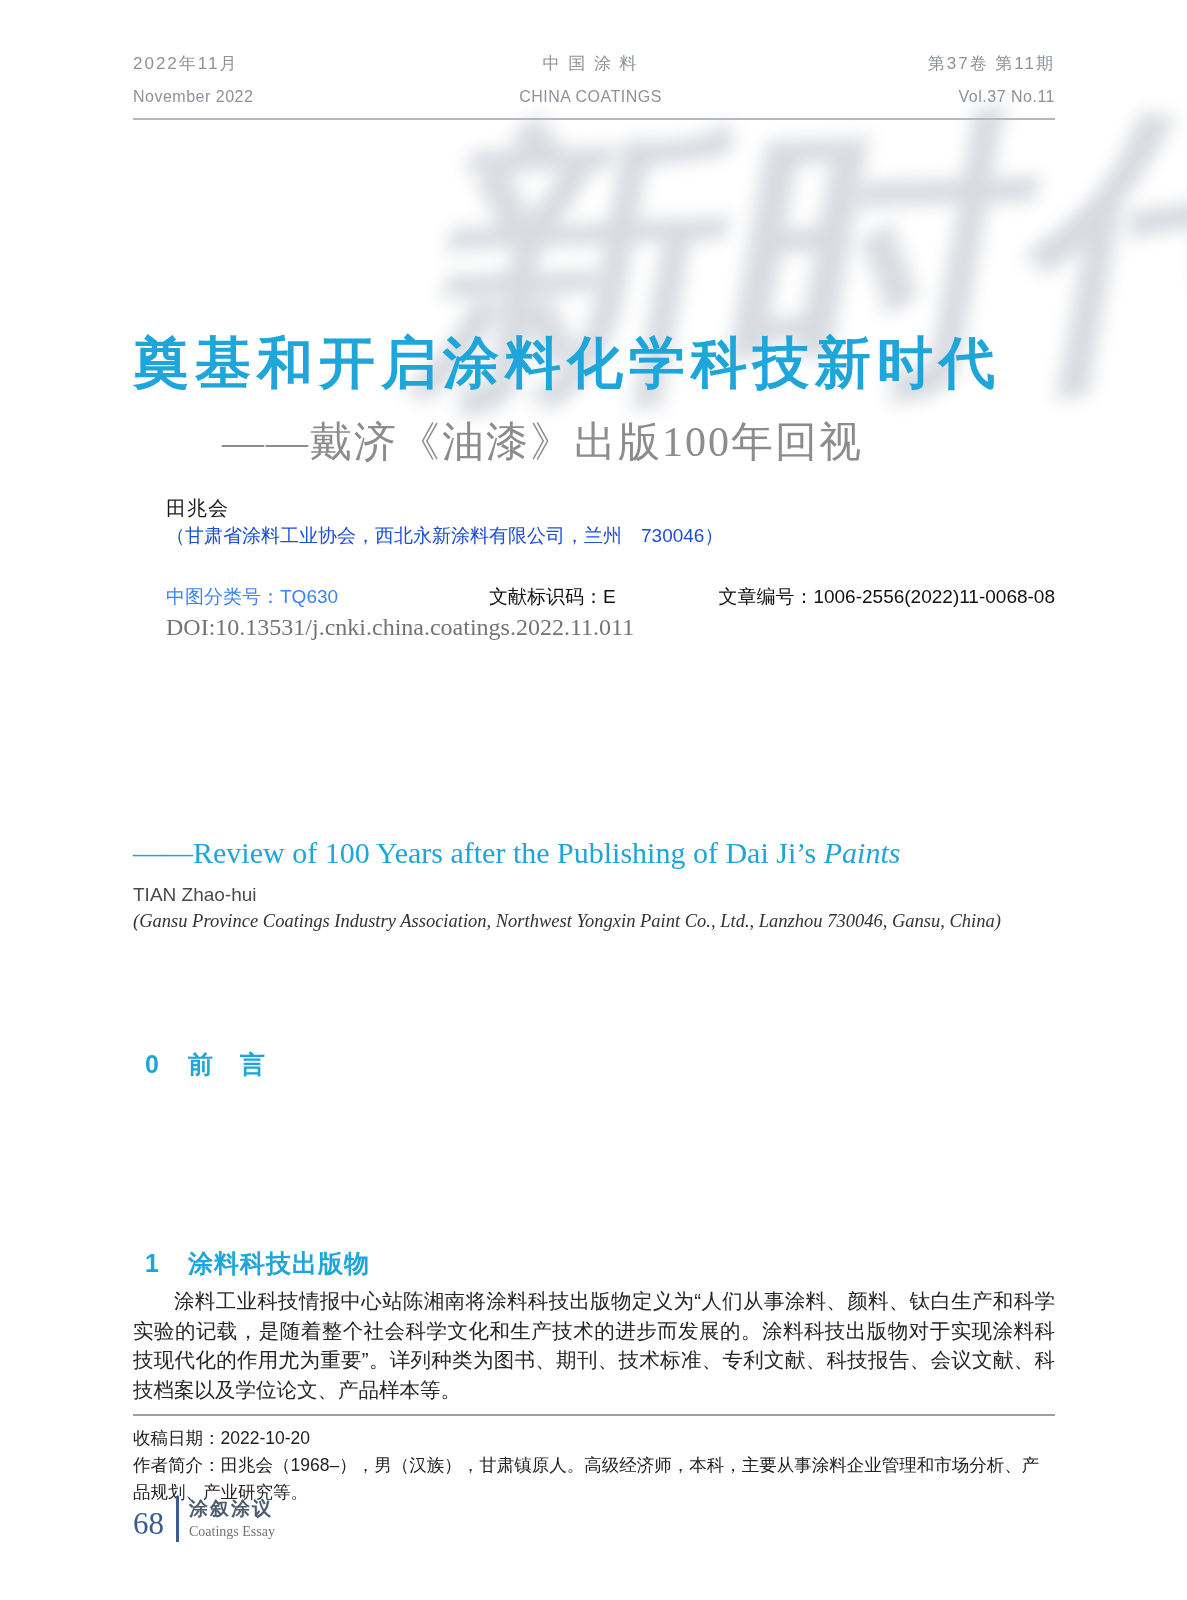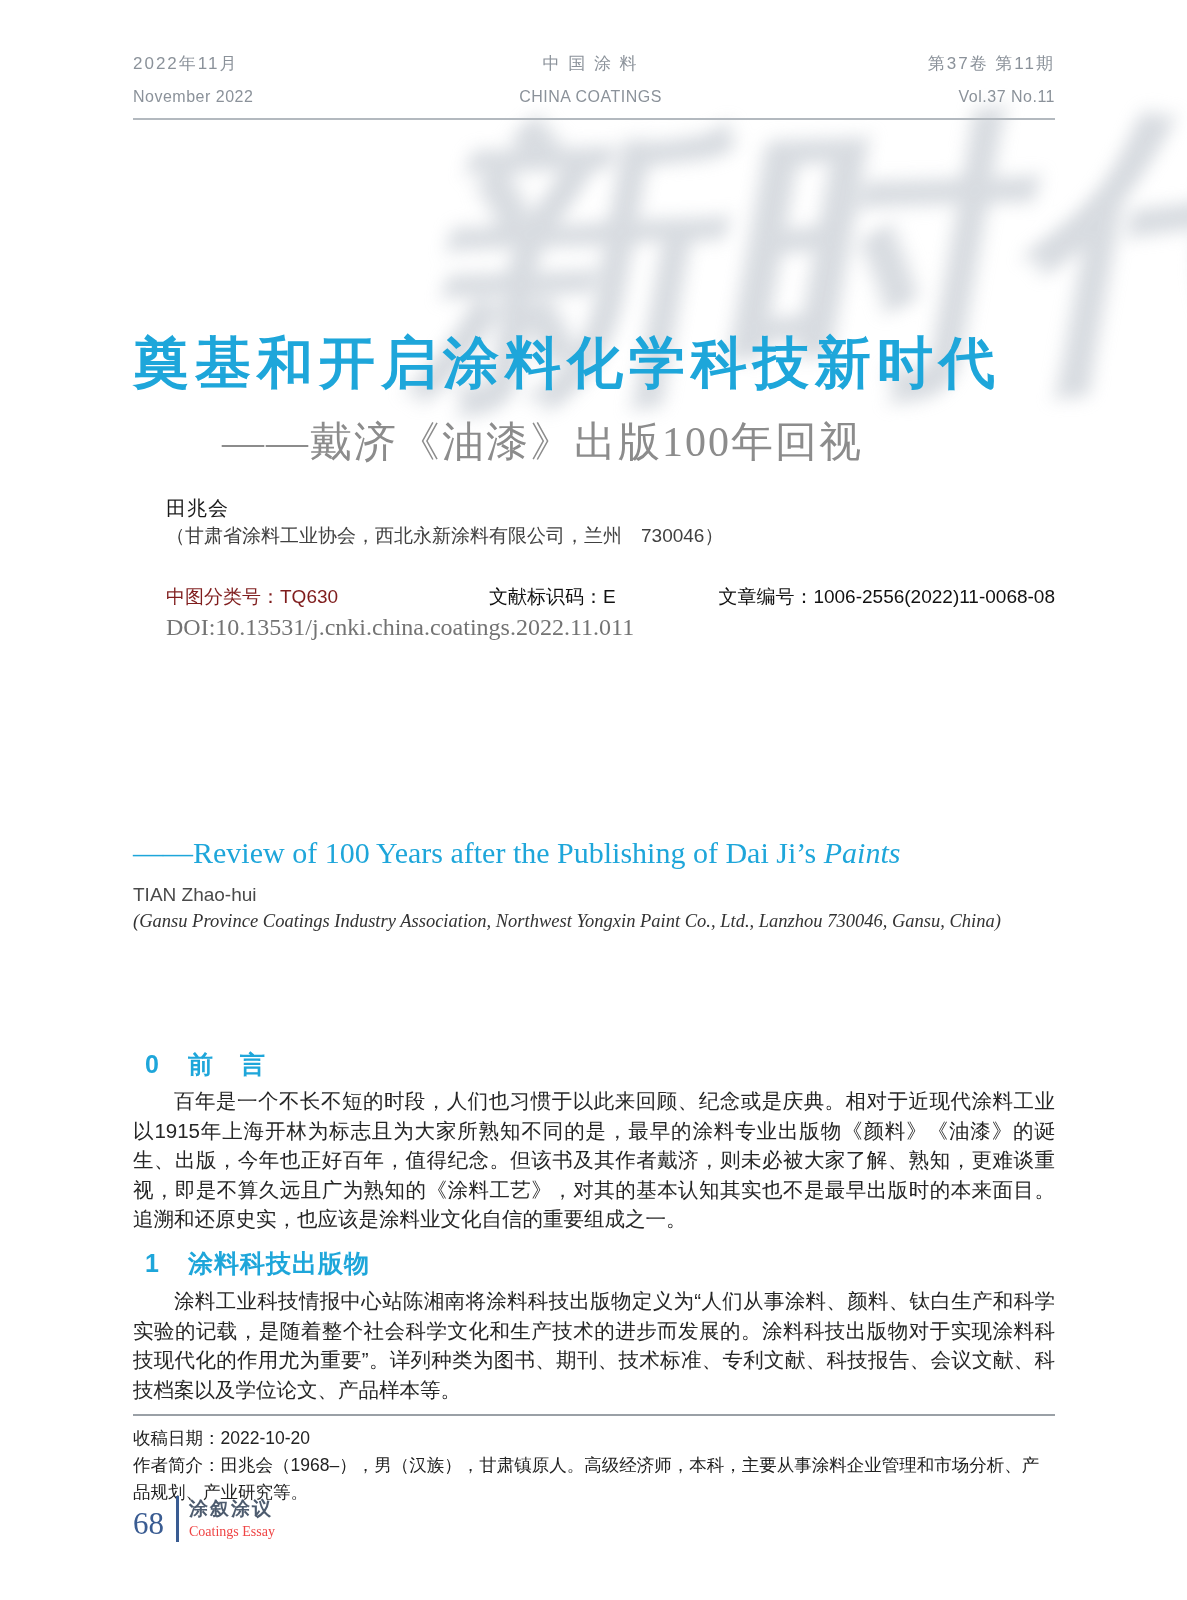--- a/index.html
+++ b/index.html
@@ -40,7 +40,7 @@
   }
   
   .cn-author { position:absolute; left:166px; top:495px; font-size:20px; color:#1a1a1a; letter-spacing:1px; z-index:1; }
-  .cn-affil  { position:absolute; left:166px; top:523px; font-size:19px; color:#404040; z-index:1; }
+  .cn-affil  { position:absolute; left:166px; top:523px; font-size:19px; color:#1d4ed8; z-index:1; }
   
   .meta-clc  { position:absolute; left:166px; top:584px; font-size:19px; color:#7f1d1d; z-index:1; }
   .meta-code { position:absolute; left:489px; top:584px; font-size:19px; color:#111; z-index:1; }

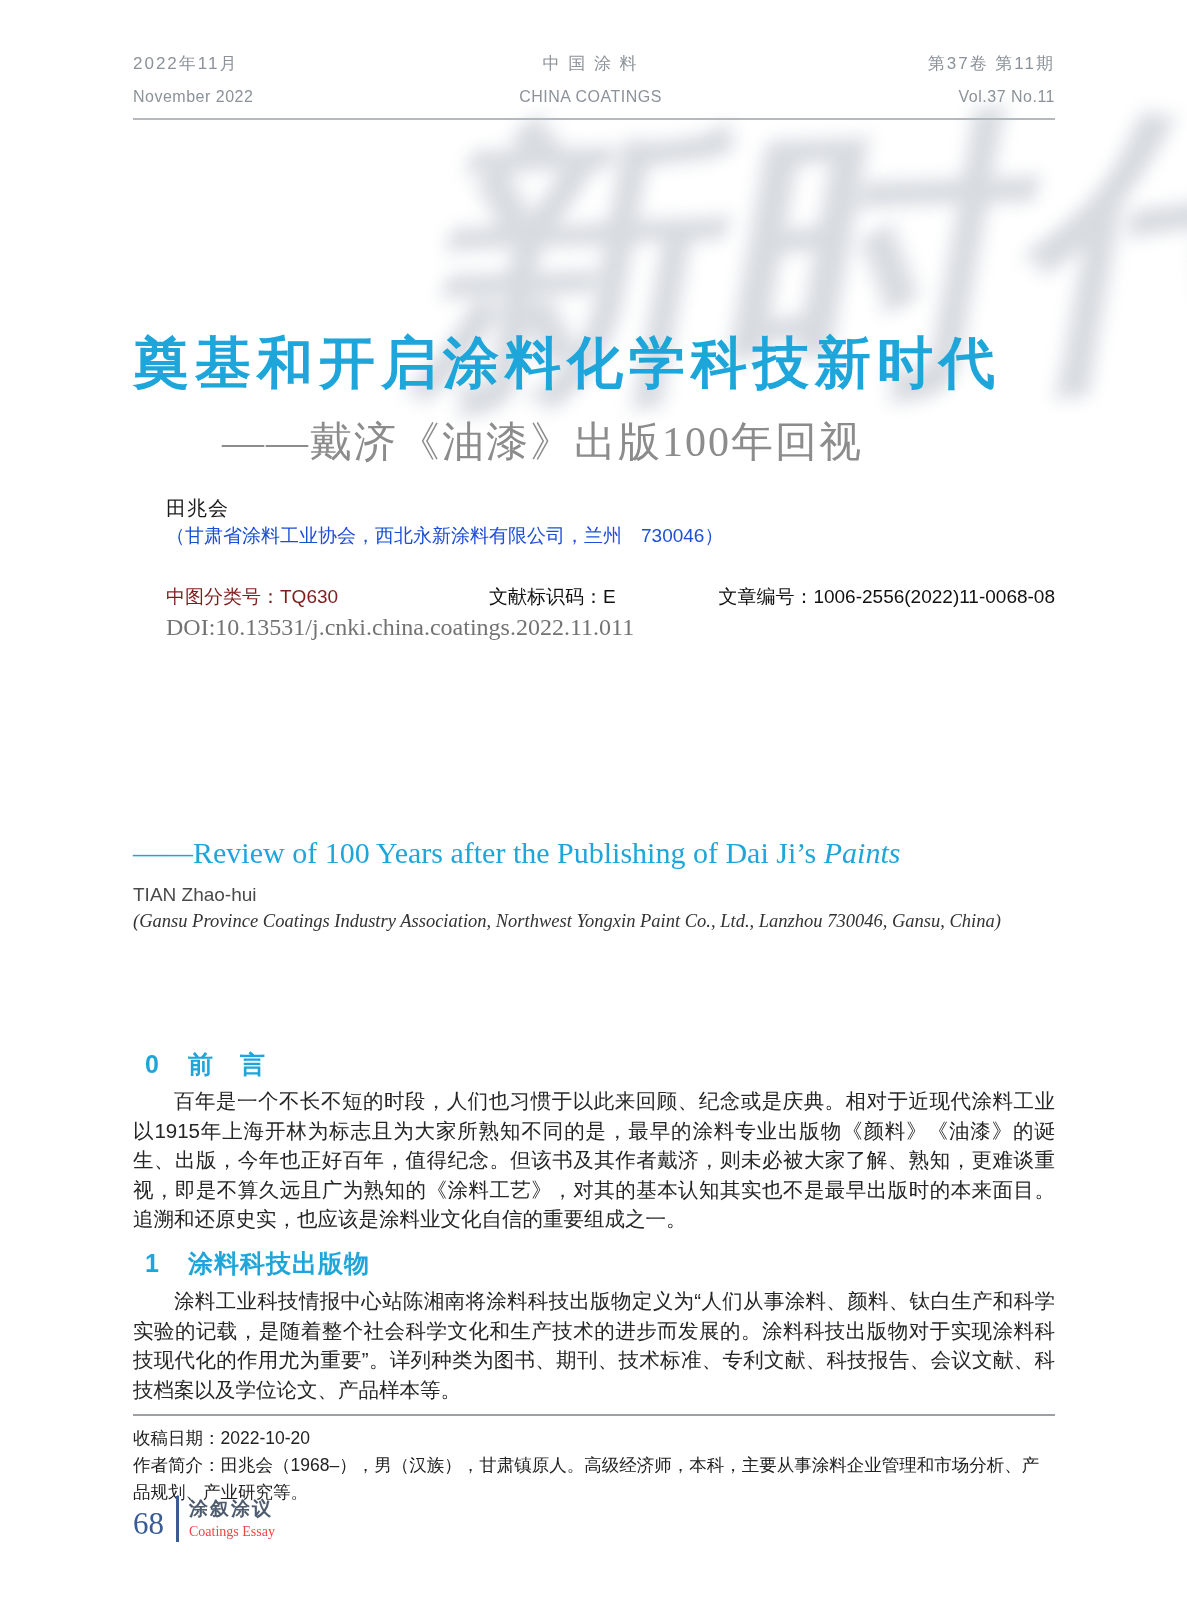--- a/index.html
+++ b/index.html
@@ -42,7 +42,7 @@
   .cn-author { position:absolute; left:166px; top:495px; font-size:20px; color:#1a1a1a; letter-spacing:1px; z-index:1; }
   .cn-affil  { position:absolute; left:166px; top:523px; font-size:19px; color:#1d4ed8; z-index:1; }
   
-  .meta-clc  { position:absolute; left:166px; top:584px; font-size:19px; color:#7f1d1d; z-index:1; }
+  .meta-clc  { position:absolute; left:166px; top:584px; font-size:19px; color:#3b82f6; z-index:1; }
   .meta-code { position:absolute; left:489px; top:584px; font-size:19px; color:#111; z-index:1; }
   .meta-no   { position:absolute; right:132px; top:584px; font-size:19px; color:#111; z-index:1; }
   .doi { position:absolute; left:166px; top:614px; font-size:24px; color:#737373; font-family:"Liberation Serif", serif; z-index:1; }

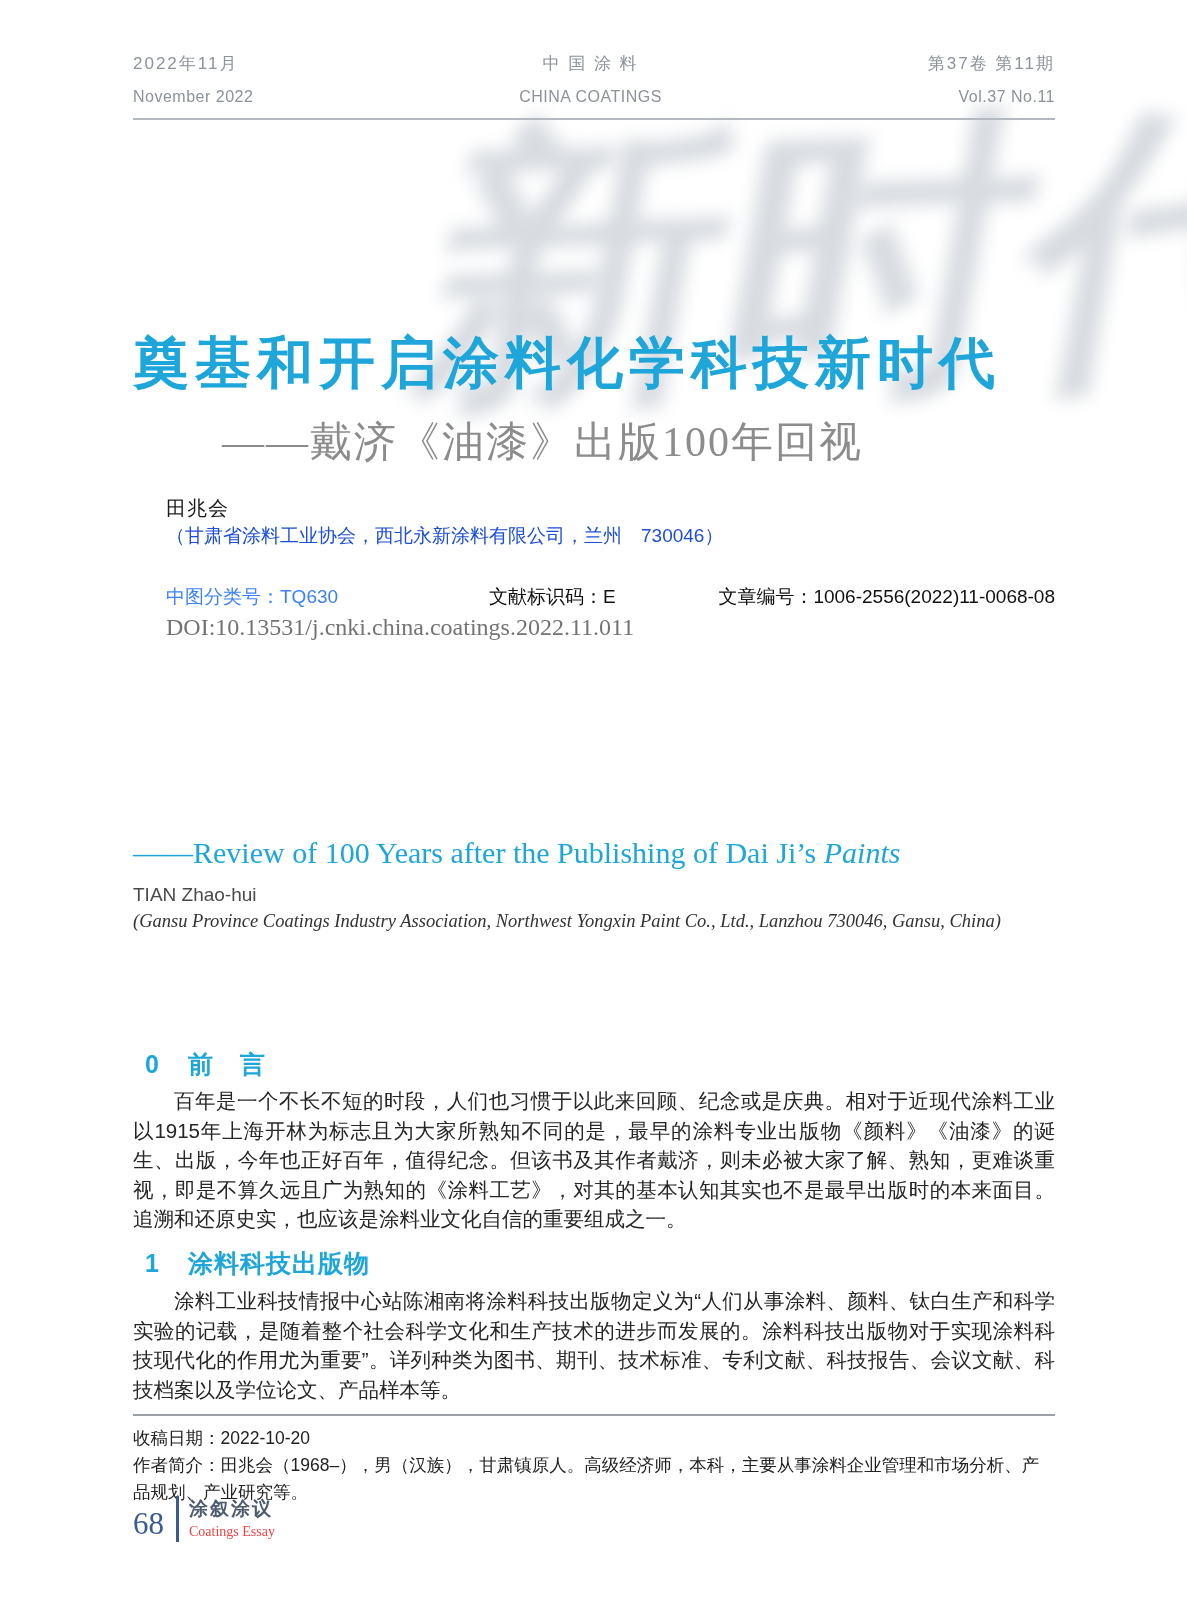--- a/index.html
+++ b/index.html
@@ -127,7 +127,6 @@
   <div class="sec-head" id="sec0">
     <span class="num">0</span><span>前　言</span>
   </div>
-  <div class="body-para" id="para0">百年是一个不长不短的时段，人们也习惯于以此来回顾、纪念或是庆典。相对于近现代涂料工业以1915年上海开林为标志且为大家所熟知不同的是，最早的涂料专业出版物《颜料》《油漆》的诞生、出版，今年也正好百年，值得纪念。但该书及其作者戴济，则未必被大家了解、熟知，更难谈重视，即是不算久远且广为熟知的《涂料工艺》，对其的基本认知其实也不是最早出版时的本来面目。追溯和还原史实，也应该是涂料业文化自信的重要组成之一。</div>
 
   <div class="sec-head" id="sec1">
     <span class="num">1</span><span>涂料科技出版物</span>

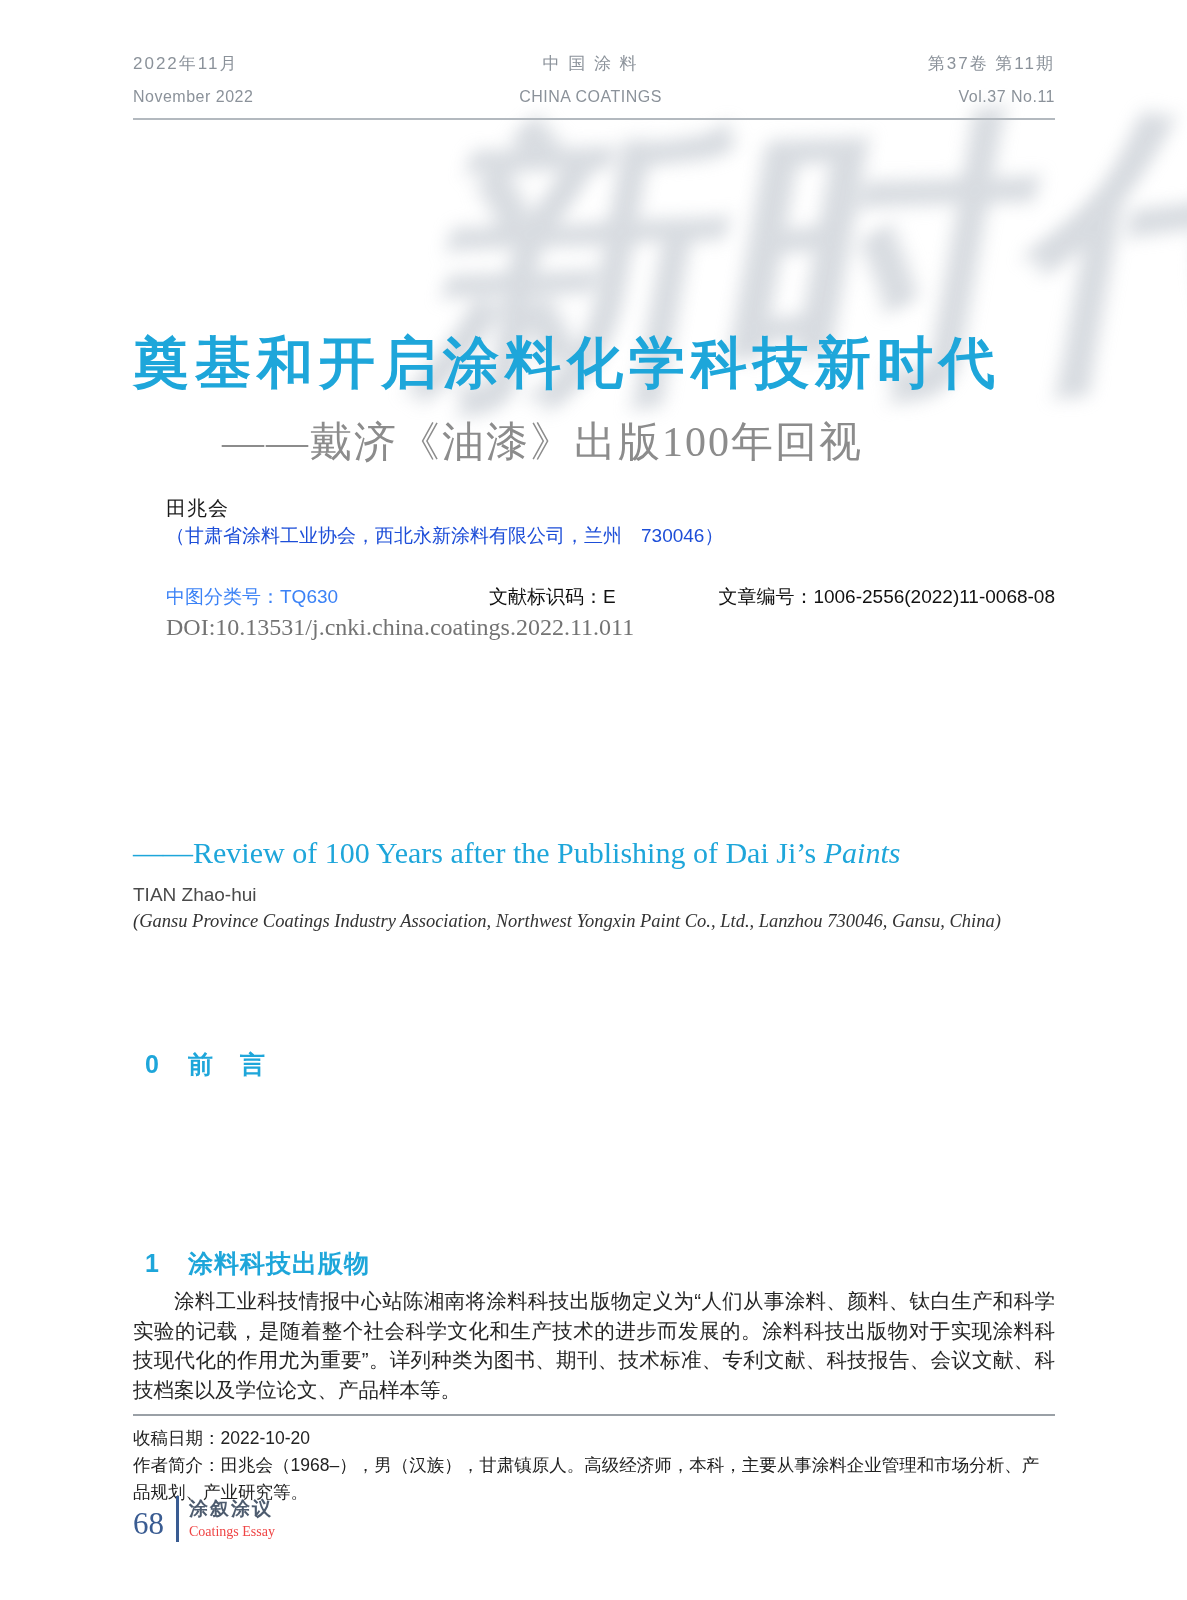--- a/index.html
+++ b/index.html
@@ -84,7 +84,7 @@
   .page-num { font-family:"Liberation Serif", serif; font-size:31px; color:#3a5c92; margin-top:10px; }
   .footer-bar { width:3px; height:46px; background:#3a5c92; margin:0 10px 0 12px; }
   .col-cn { font-size:19px; font-weight:700; color:#4d5b6e; letter-spacing:2px; }
-  .col-en { font-size:14px; color:#ef4444; font-family:"Liberation Serif", serif; margin-top:2px; }
+  .col-en { font-size:14px; color:#737373; font-family:"Liberation Serif", serif; margin-top:2px; }
 </style>
 </head>
 <body>

